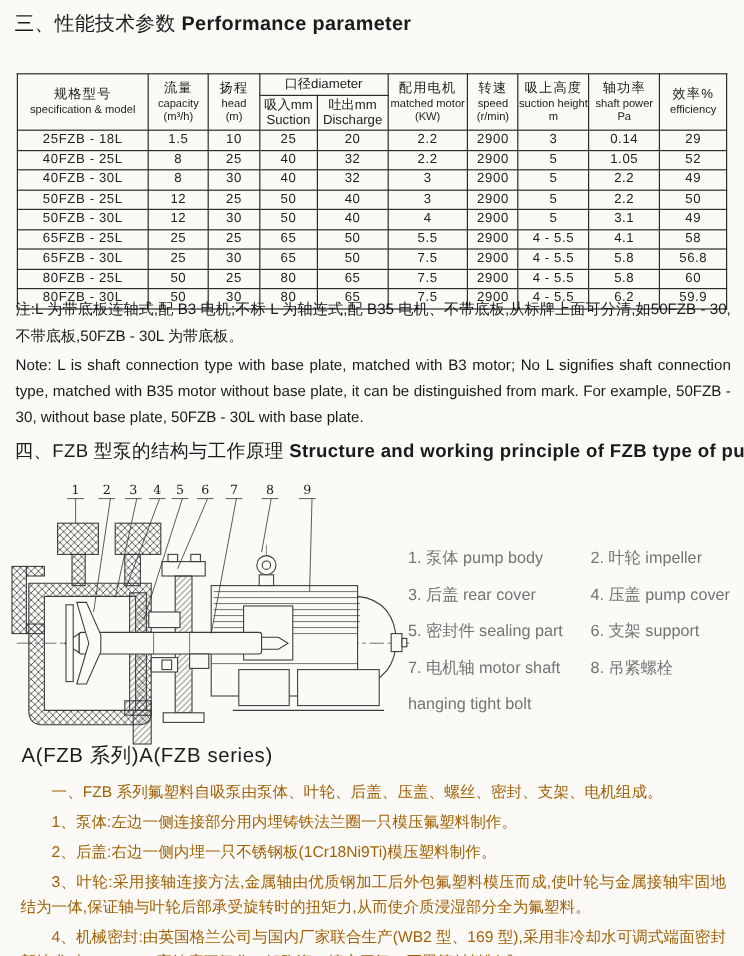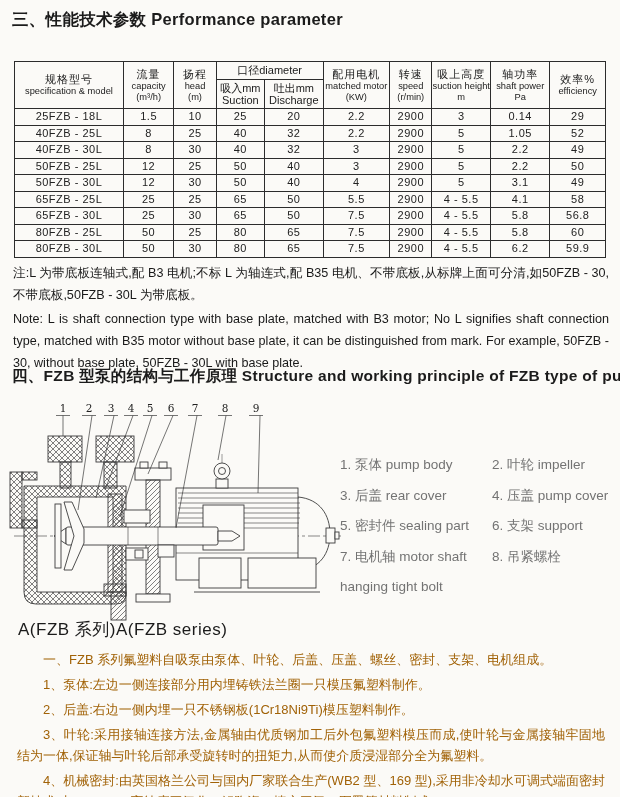--- a/index.html
+++ b/index.html
@@ -12,7 +12,7 @@
 
   
   .sec-title{font-size:16.5px;letter-spacing:.3px;white-space:nowrap}
-  .sec-title .zh{font-weight:bold}
+  .sec-title .zh{font-weight:normal}
   .sec-title .en{font-weight:bold}
 
   

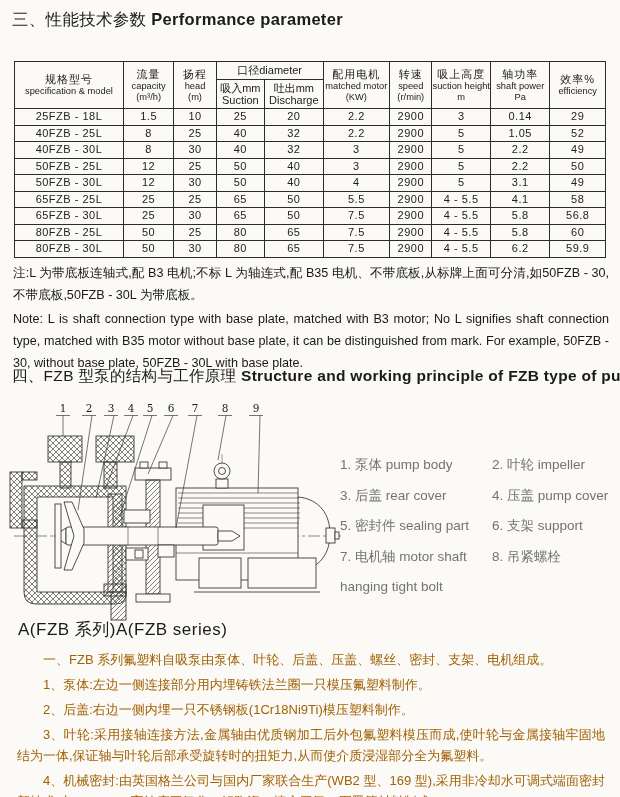--- a/index.html
+++ b/index.html
@@ -222,7 +222,7 @@
 </tbody>
   </table>
 
-<div class="abs" style="left:13px;top:262px;width:596px">
+<div class="abs" style="left:13px;top:247px;width:596px">
   <p class="note">注:L 为带底板连轴式,配 B3 电机;不标 L 为轴连式,配 B35 电机、不带底板,从标牌上面可分清,如50FZB - 30,不带底板,50FZB - 30L 为带底板。</p>
   <p class="note">Note: L is shaft connection type with base plate, matched with B3 motor; No L signifies shaft connection type, matched with B35 motor without base plate, it can be distinguished from mark. For example, 50FZB - 30, without base plate, 50FZB - 30L with base plate.</p>
 </div>

